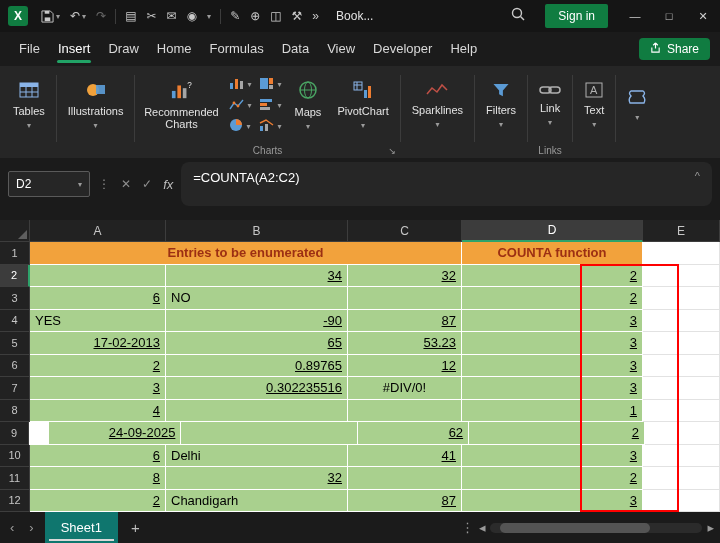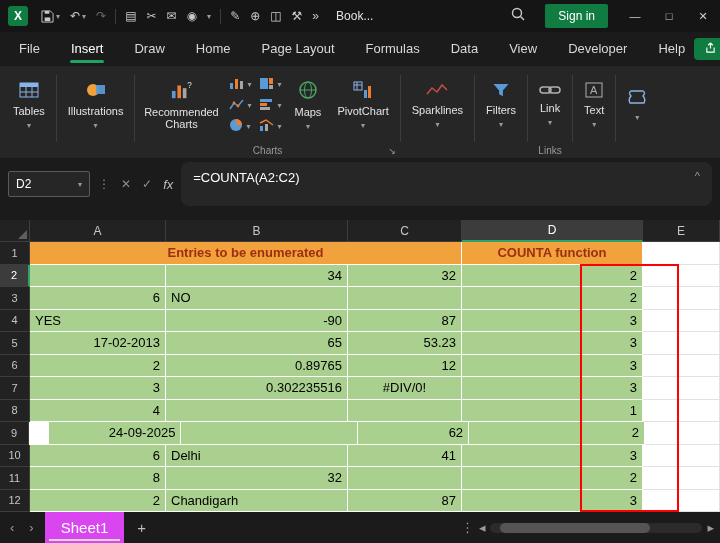--- a/index.html
+++ b/index.html
@@ -167,7 +167,7 @@
   </div>
 
   <div class="menubar">
-    <div style="display:flex;align-items:center;gap:13px;">
+    <div style="display:flex;align-items:center;">
         <div class="menu-tab">File</div>
         <div class="menu-tab active">Insert</div>
         <div class="menu-tab">Draw</div>

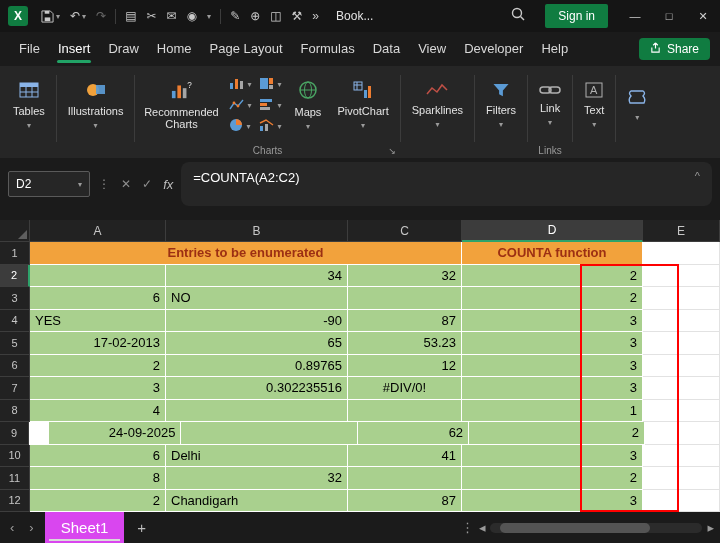--- a/index.html
+++ b/index.html
@@ -172,7 +172,6 @@
         <div class="menu-tab active">Insert</div>
         <div class="menu-tab">Draw</div>
         <div class="menu-tab">Home</div>
-        <div class="menu-tab">Page Layout</div>
         <div class="menu-tab">Formulas</div>
         <div class="menu-tab">Data</div>
         <div class="menu-tab">View</div>

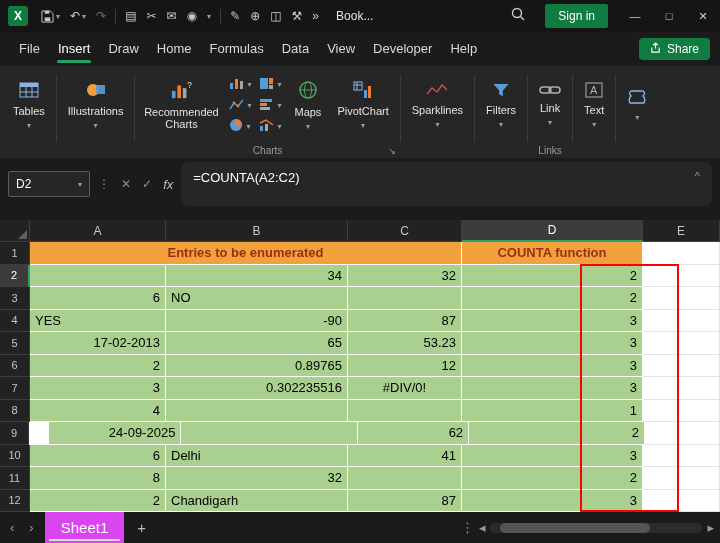--- a/index.html
+++ b/index.html
@@ -73,7 +73,7 @@
   .cell { font-size:13px; color:#000; padding:0 5px; display:flex; align-items:center; overflow:hidden; }
   .cell.green { background:#A9D08E; border-right:1px solid #ffffff; border-bottom:1px solid #ffffff; }
   .cell.white { background:#ffffff; border-right:1px solid #e2e2e2; border-bottom:1px solid #e2e2e2; }
-  .cell.r { justify-content:flex-end; } .cell.l { justify-content:flex-start; } .cell.c { justify-content:center; }
+  .cell.r { justify-content:flex-end;text-decoration:underline; } .cell.l { justify-content:flex-start; } .cell.c { justify-content:center; }
   .title-cell { background:#F2A23C; color:#9C2F13; font-weight:bold; font-size:13px; justify-content:center;
     border-right:1px solid #ffffff; border-bottom:1px solid #ffffff; }
   .red-box { position:absolute; left:580px; top:44px; width:99px; height:248px; border:2px solid #FF0000;

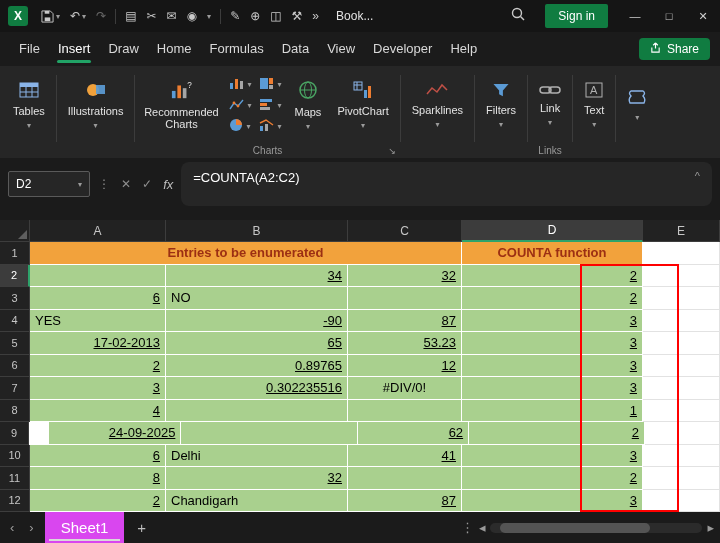--- a/index.html
+++ b/index.html
@@ -83,8 +83,8 @@
   .bottombar { height:31px; background:#1b1b1b; display:flex; align-items:center; padding:0 6px; gap:7px;
     color:#9a9a9a; font-size:13px; }
   .nav-arrow { padding:0 4px; font-size:13px; color:#9a9a9a; }
-  .sheettab { height:100%; display:flex; align-items:center; padding:0 16px; color:#fff; font-size:15px;
-    position:relative; background:#d946ef; }
+  .sheettab { height:100%; display:flex; align-items:center; padding:0 16px; color:#fff; font-size:13px;
+    position:relative; background:#0f766e; }
   .sheettab::after { content:""; position:absolute; left:4px; right:4px; bottom:2px; height:2px; background:#d9d9d9; }
   .add-sheet { padding:0 6px; font-size:15px; color:#bdbdbd; }
   .hscroll { margin-left:auto; display:flex; align-items:center; gap:5px; }

